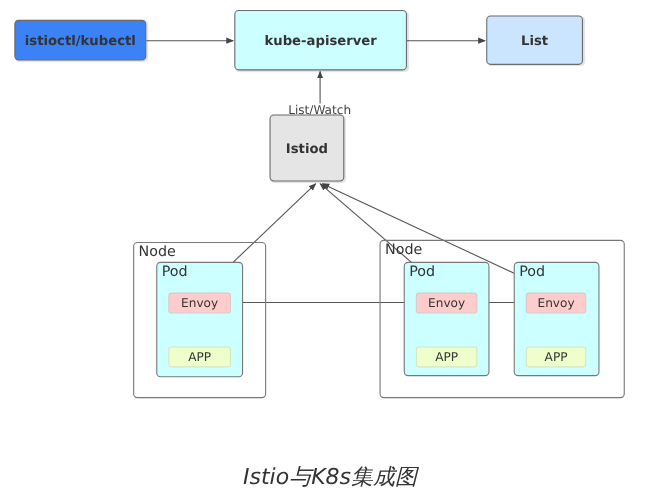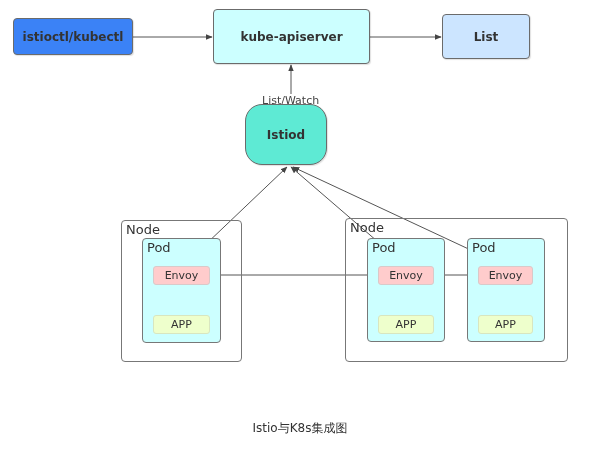--- a/index.html
+++ b/index.html
@@ -48,7 +48,7 @@
 
 <div class="edge-label" style="left:261px;top:78px;">List/Watch</div>
 
-<div class="box" style="left:245px;top:104px;width:82px;height:61px;background:#5eead4;border-radius:17px;">
+<div class="box" style="left:245px;top:104px;width:68px;height:61px;background:#e5e5e5;">
   <span>Istiod</span>
 </div>
 

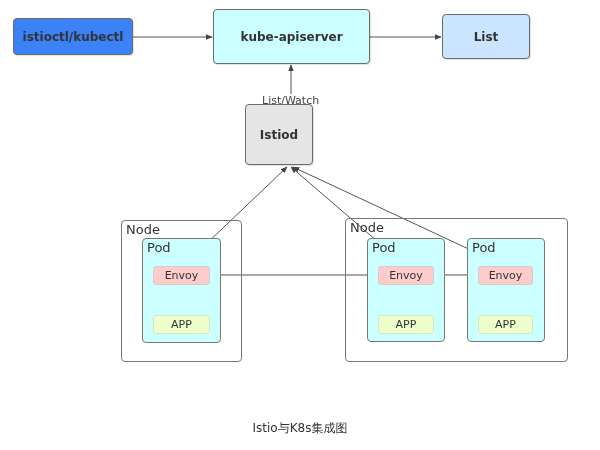--- a/index.html
+++ b/index.html
@@ -9,7 +9,7 @@
   .clabel { position:absolute; left:4px; top:1px; font-size:13px; color:#333; }
   .small { position:absolute; box-sizing:border-box; border:1px solid #d9c9c9; border-radius:3px; display:flex; align-items:center; justify-content:center; font-size:11px; color:#333; }
   .edge-label { position:absolute; font-size:11px; color:#444; background:#fff; padding:0 1px;margin-top:16px; }
-  .caption { position:absolute; left:0; width:600px; top:420px; text-align:center; font-size:12px; color:#333; }
+  .caption { position:absolute; left:0; width:600px; top:420px; text-align:center; font-size:20px; color:#333;font-style:italic; }
   svg.edges { position:absolute; left:0; top:0; }
 </style>
 </head>

